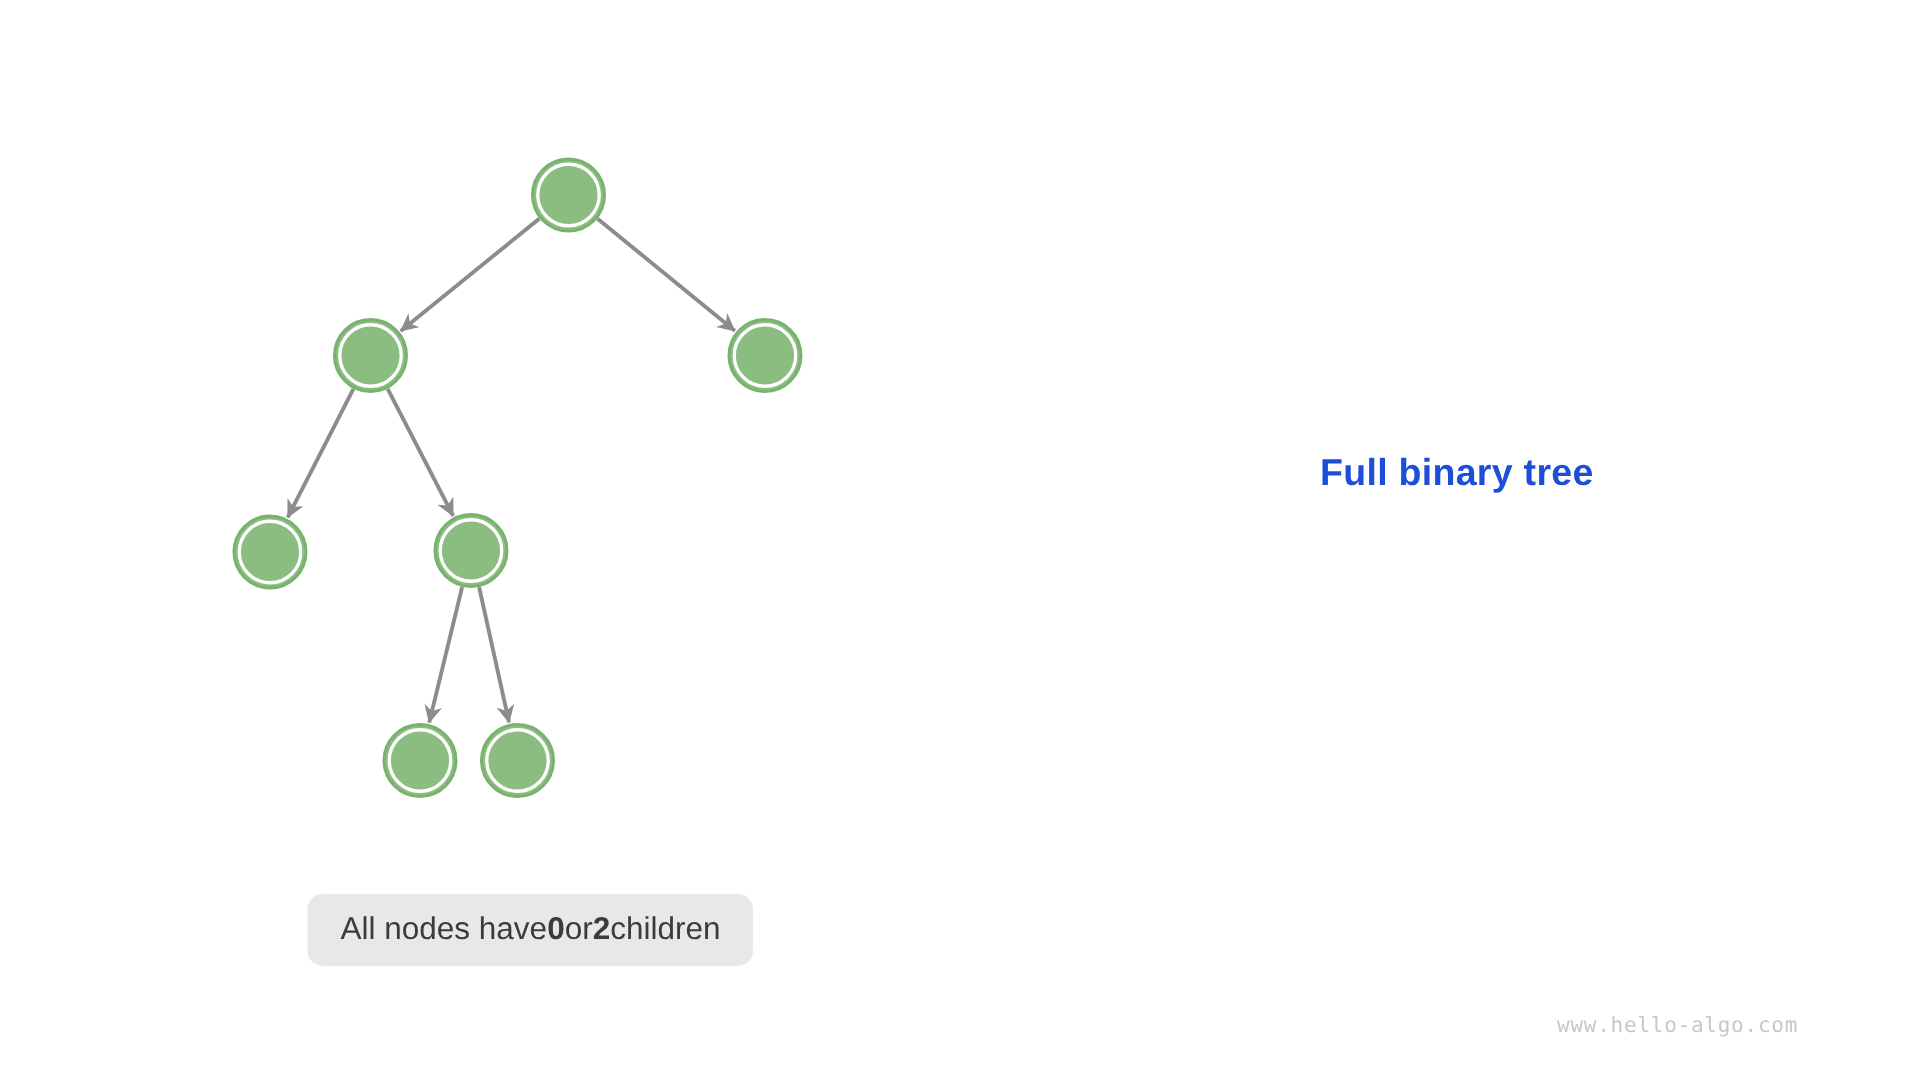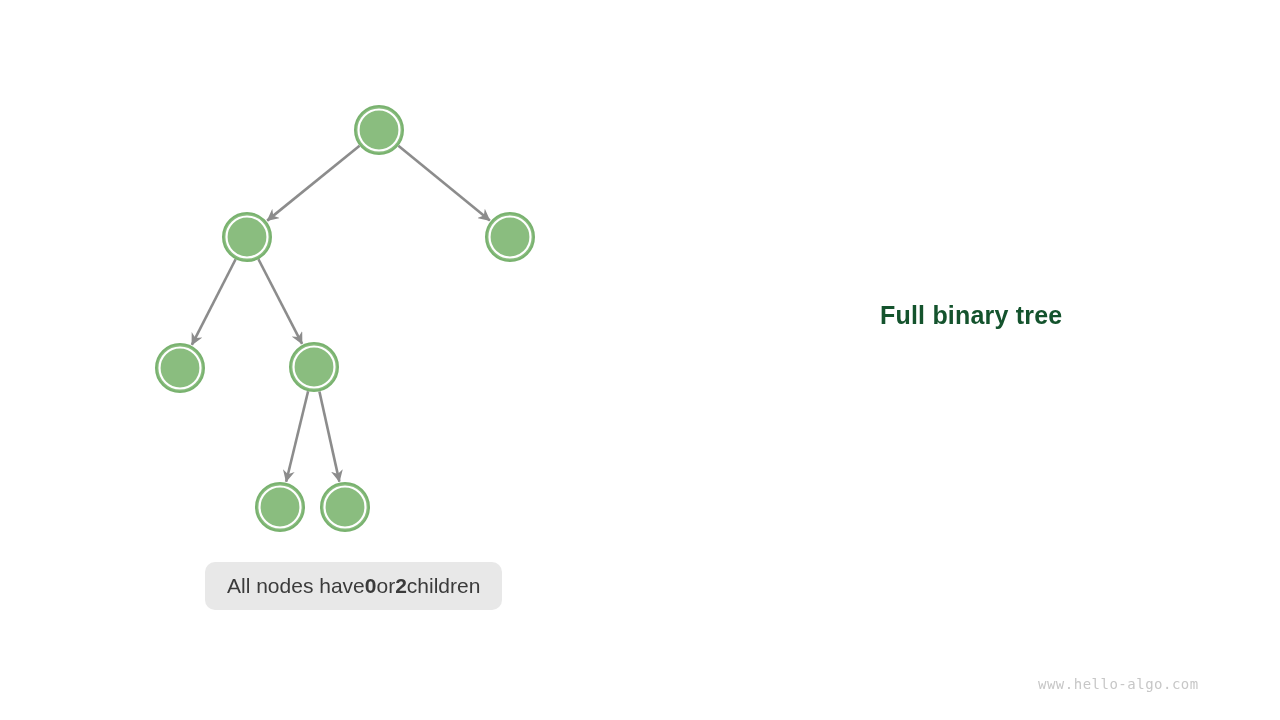--- a/index.html
+++ b/index.html
@@ -100,7 +100,7 @@
       </g>
     </svg>
 
-  <div class="diagram-title" style="color: #14532d; text-align: center;">Full binary tree</div>
+  <div class="diagram-title" style="color: #1d4ed8; text-align: center;">Full binary tree</div>
 
   <div class="caption-box" id="caption-box" style="background: rgb(232, 232, 232); color: rgb(59, 59, 59);">
       <span class="seg-regular">All nodes have </span>

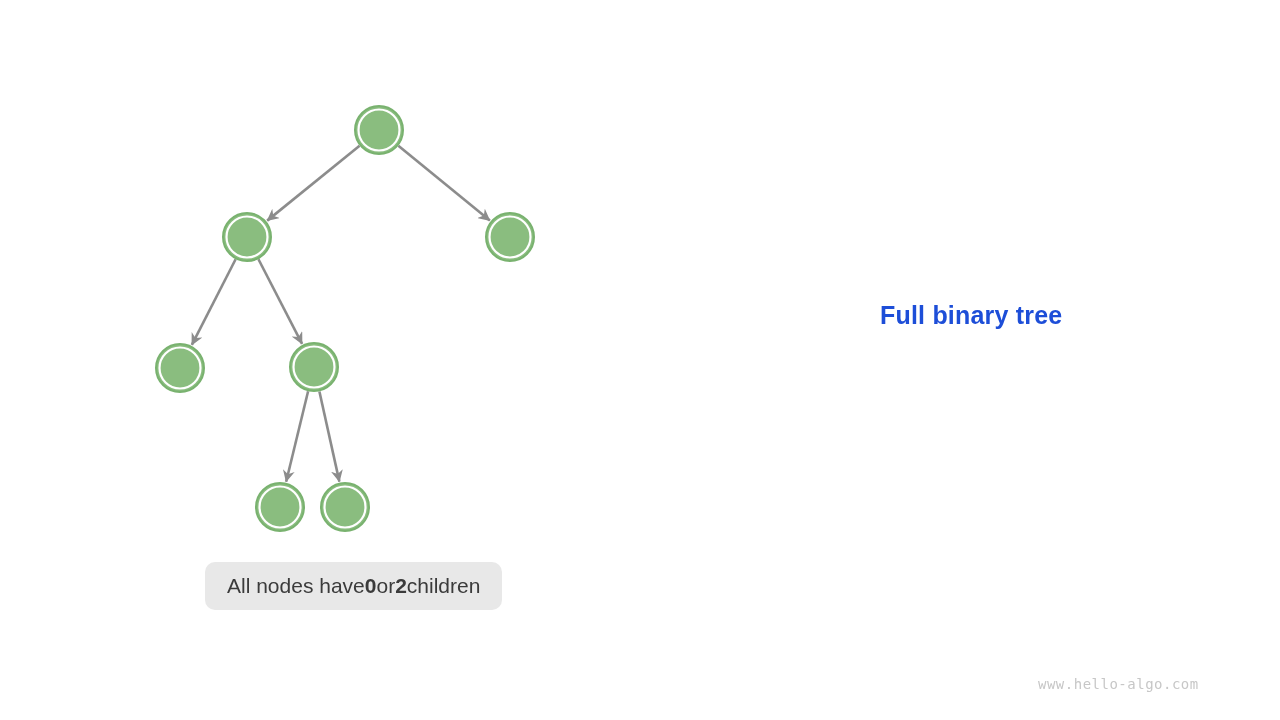--- a/index.html
+++ b/index.html
@@ -32,7 +32,7 @@
   .caption-box {
     position: absolute;
     left: 205px;
-    top: 562px;
+    top: 596px;
     height: 48px;
     border-radius: 10px;
     display: inline-flex;

